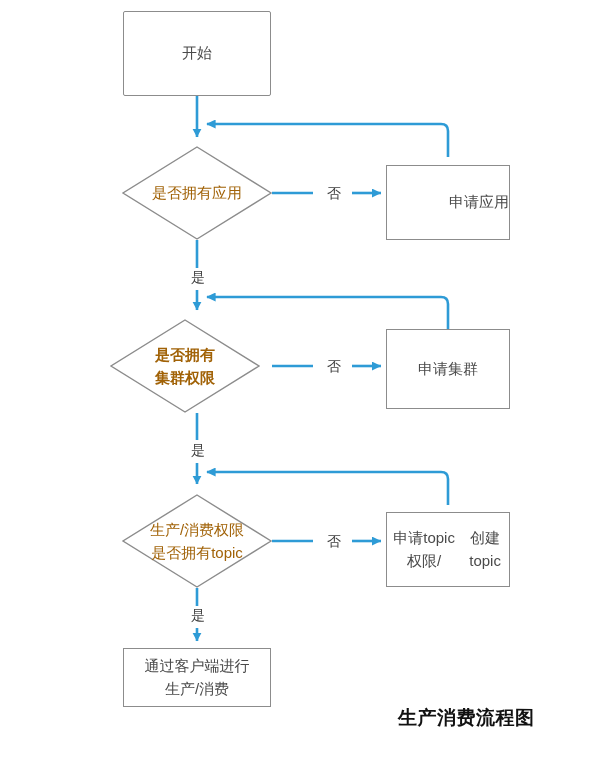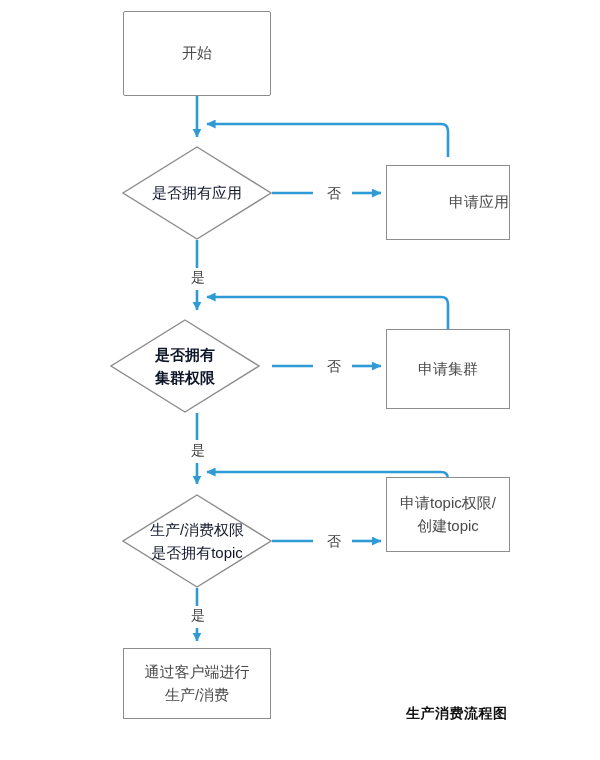--- a/index.html
+++ b/index.html
@@ -52,7 +52,7 @@
     transform: translate(-50%, -50%);
     white-space: nowrap;
     text-align: center;
-    color: #0f172a;
+    color: #a16207;
     font-size: 15px;
     line-height: 1.5;
   }

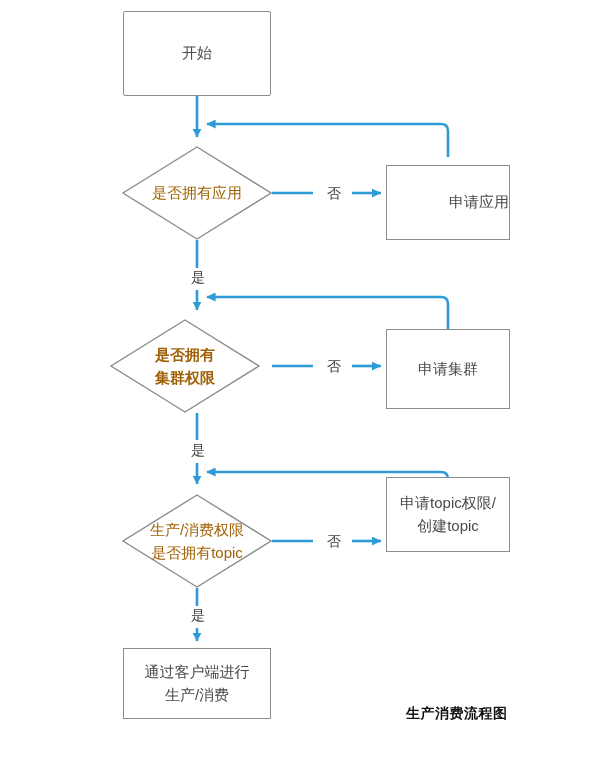--- a/index.html
+++ b/index.html
@@ -169,7 +169,7 @@
     </div>
   </div>
 
-  <div class="node node-rect" style="left:386px; top:477px; width:124px; height:75px; flex-direction:column;">
+  <div class="node node-rect" style="left:386px; top:512px; width:124px; height:75px; flex-direction:row;">
     <span>申请topic权限/</span>
     <span>创建topic</span>
   </div>

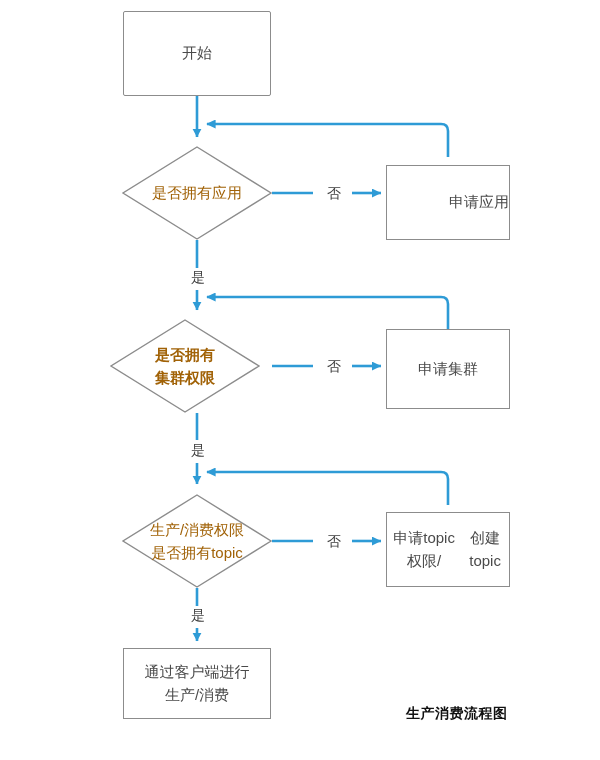--- a/index.html
+++ b/index.html
@@ -174,7 +174,7 @@
     <span>创建topic</span>
   </div>
 
-  <div class="node node-rect" style="left:123px; top:648px; width:148px; height:71px; flex-direction:column;">
+  <div class="node node-rect" style="left:123px; top:648px; width:148px; height:59px; flex-direction:column;">
     <span>通过客户端进行</span>
     <span>生产/消费</span>
   </div>

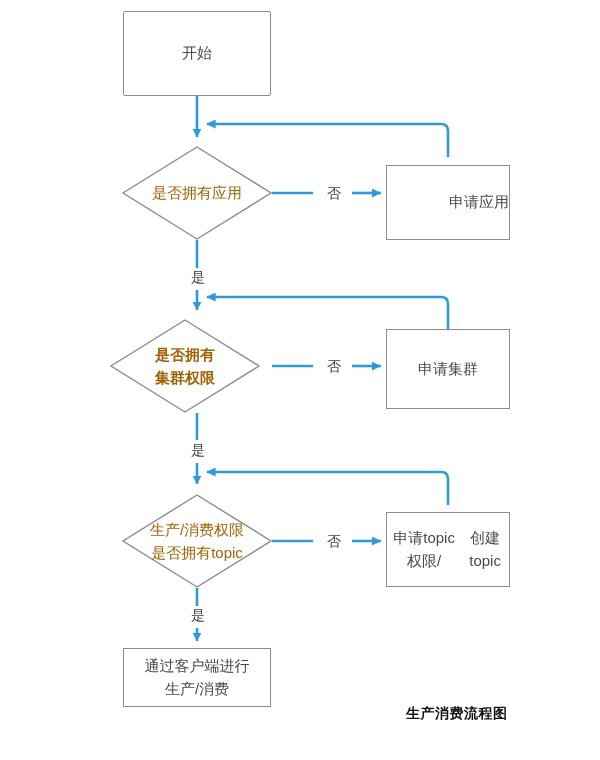--- a/index.html
+++ b/index.html
@@ -74,12 +74,11 @@
   }
   .caption {
     position: absolute;
-    font-size: 14px;
+    font-size: 19px;
     font-weight: bold;
     color: #111111;
     white-space: nowrap;
     letter-spacing: 0.5px;
-    margin-left: 8px;
   }
 </style>
 </head>

